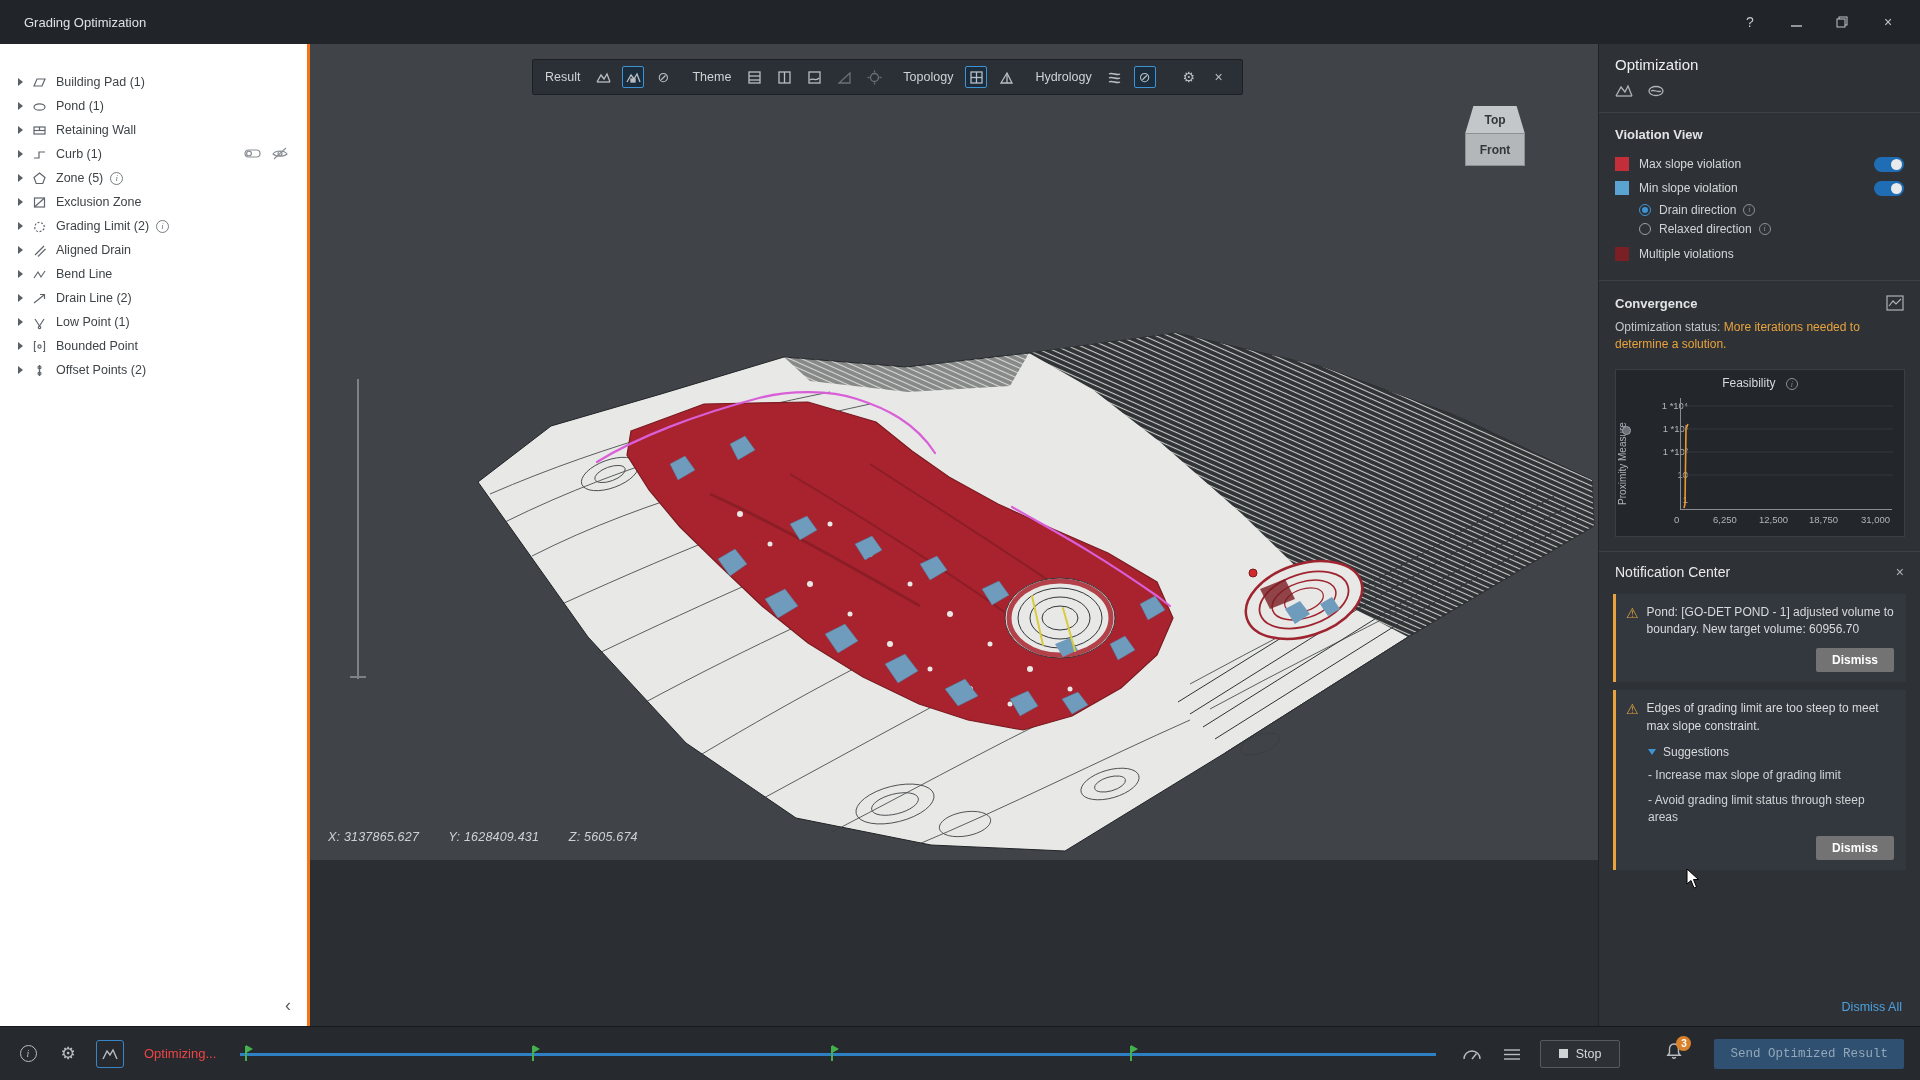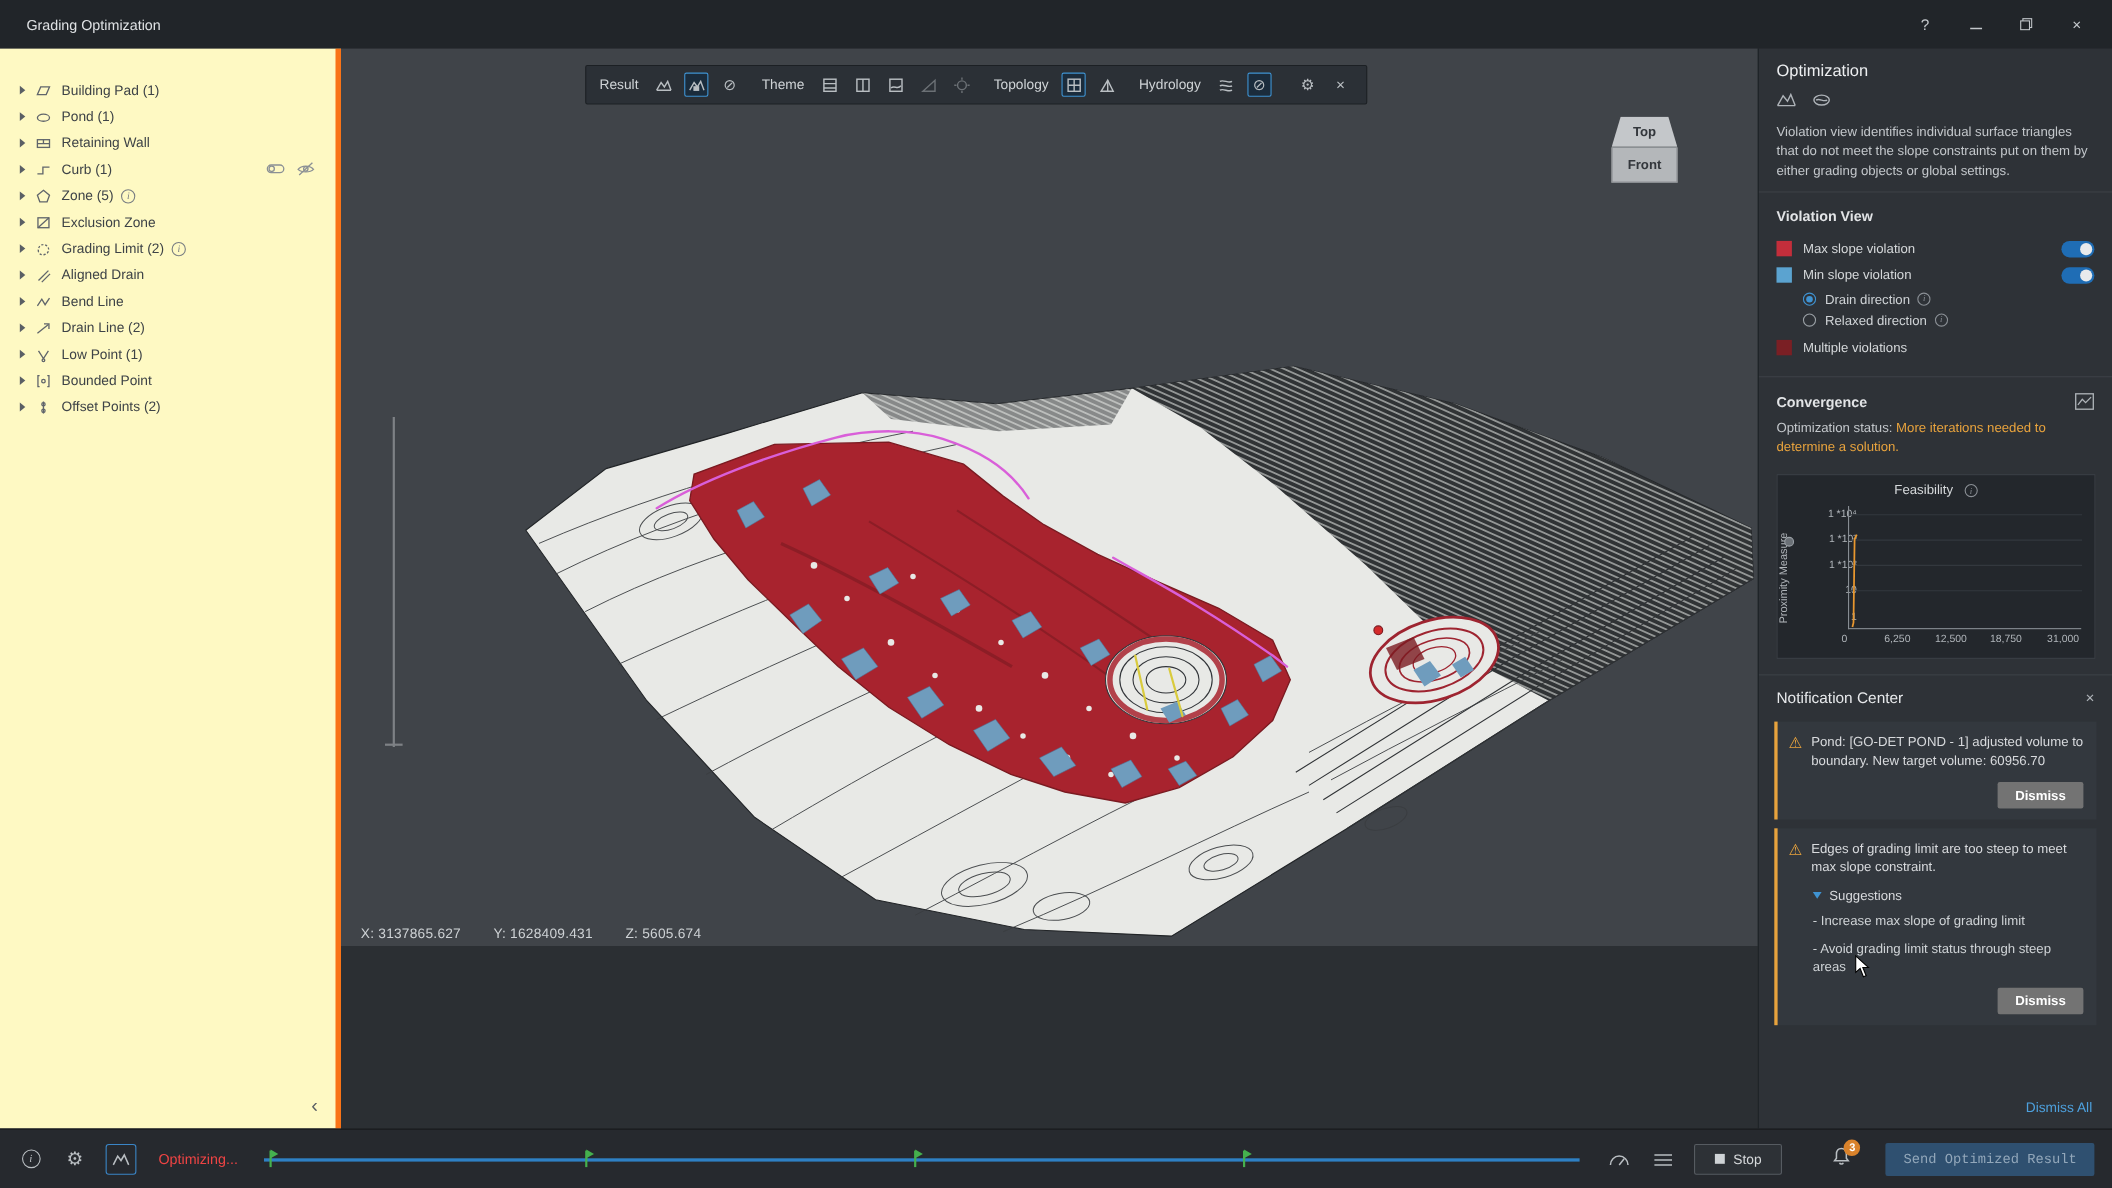--- a/index.html
+++ b/index.html
@@ -16,7 +16,7 @@
 
   
   .sidebar { position:absolute; left:0; top:44px; width:310px; bottom:54px;
-    background:#fef9c3; border-right:5px solid #f97316; padding-top:26px; z-index:20; }
+    background:#ffffff; border-right:3px solid #f97316; padding-top:26px; z-index:20; }
   .tree-item { position:relative; height:24px; display:flex; align-items:center;
     padding-left:18px; font-size:12.5px; color:#3e4347; }
   .caret { width:0; height:0; border-left:5px solid #5a5f64; border-top:4px solid transparent;

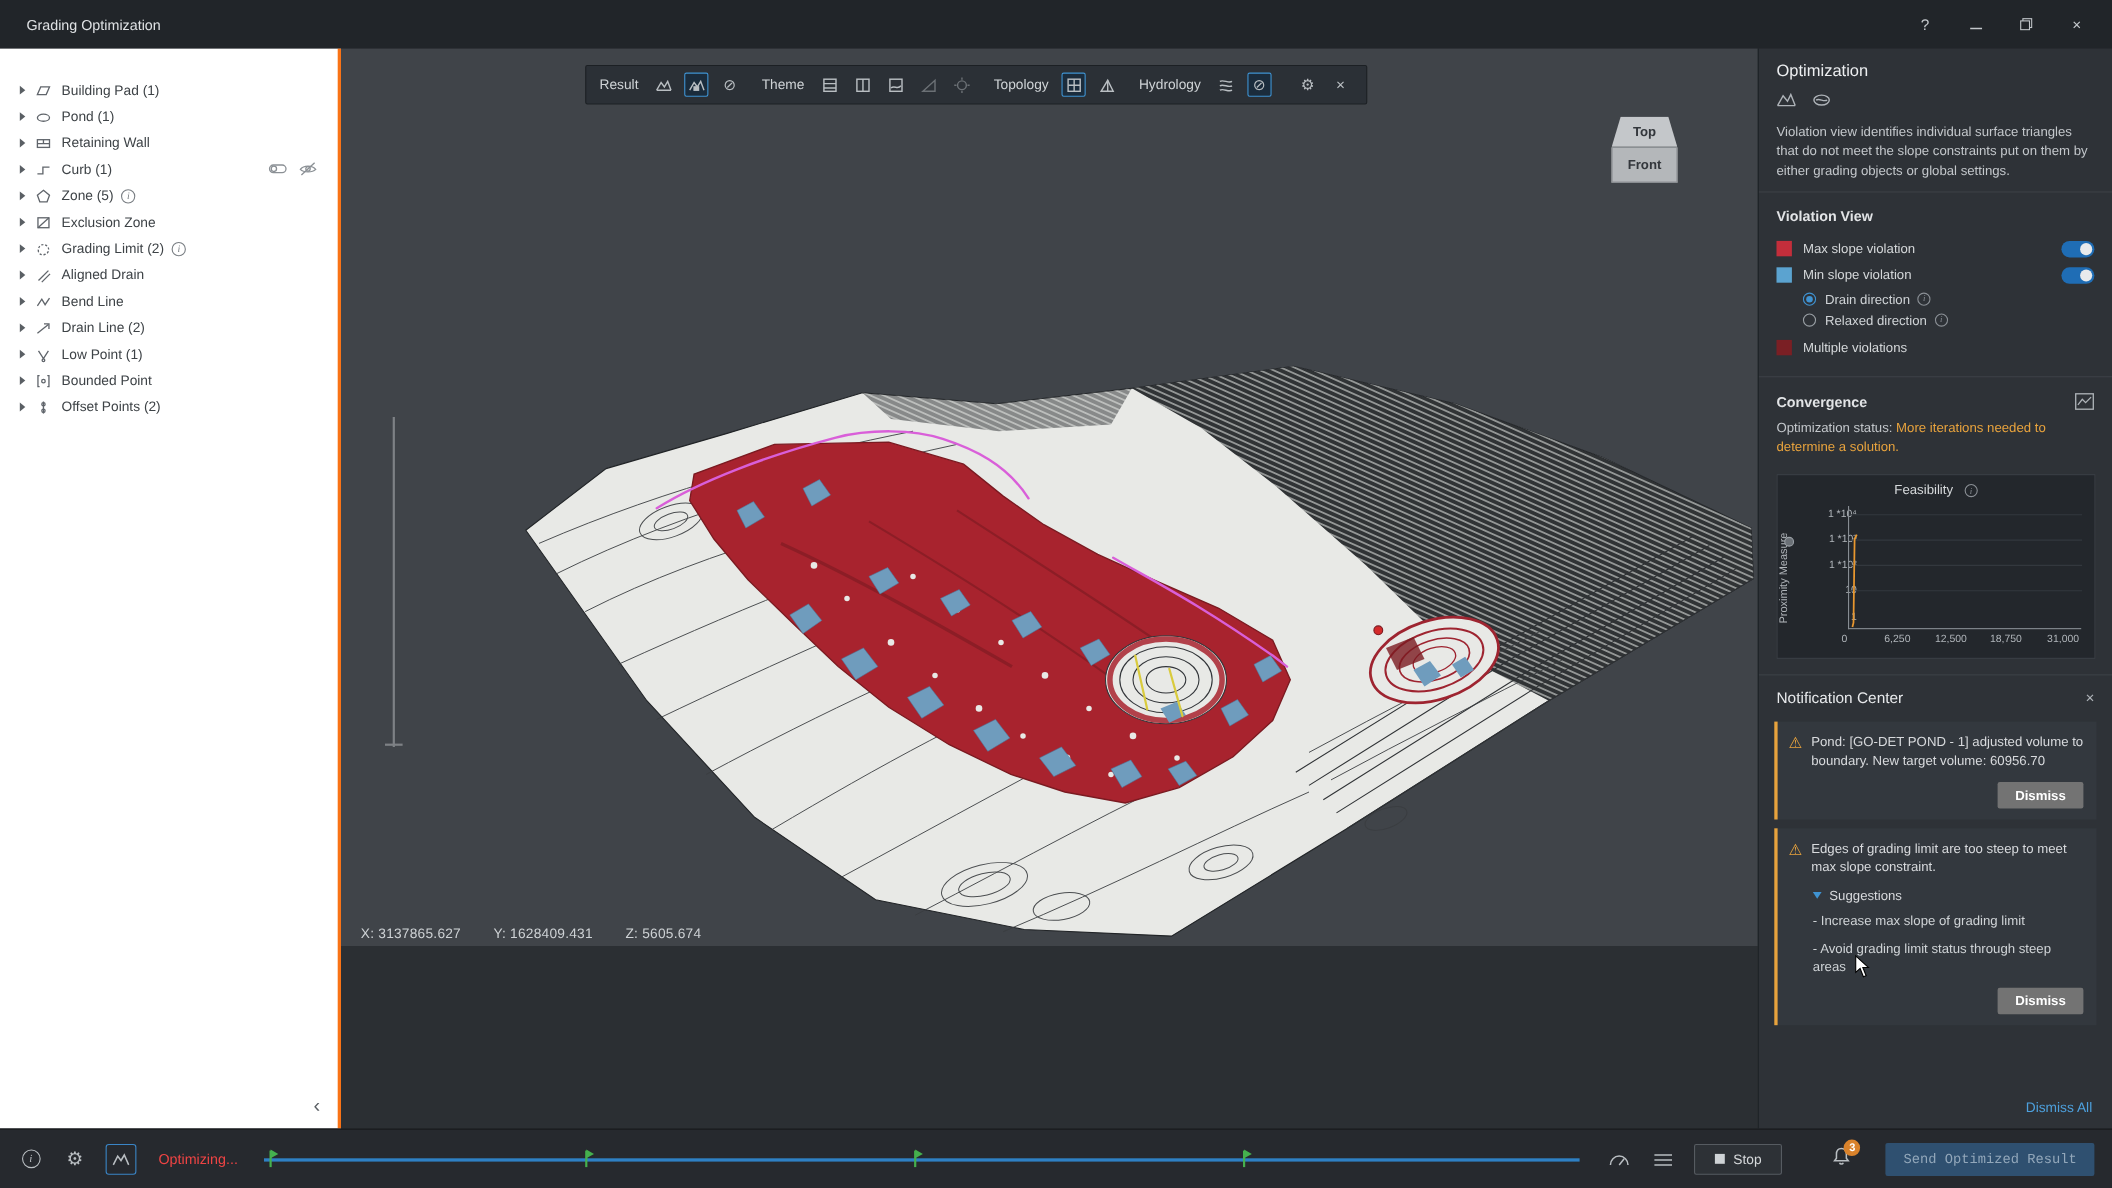--- a/index.html
+++ b/index.html
@@ -569,7 +569,6 @@
             <path d="M4,8 C7,6 11,10 14,8"></path>
           </svg></span>
     </div>
-    <div class="rp-desc">Violation view identifies individual surface triangles that do not meet the slope constraints put on them by either grading objects or global settings.</div>
   </div>
 
   <div class="rp-div"></div>

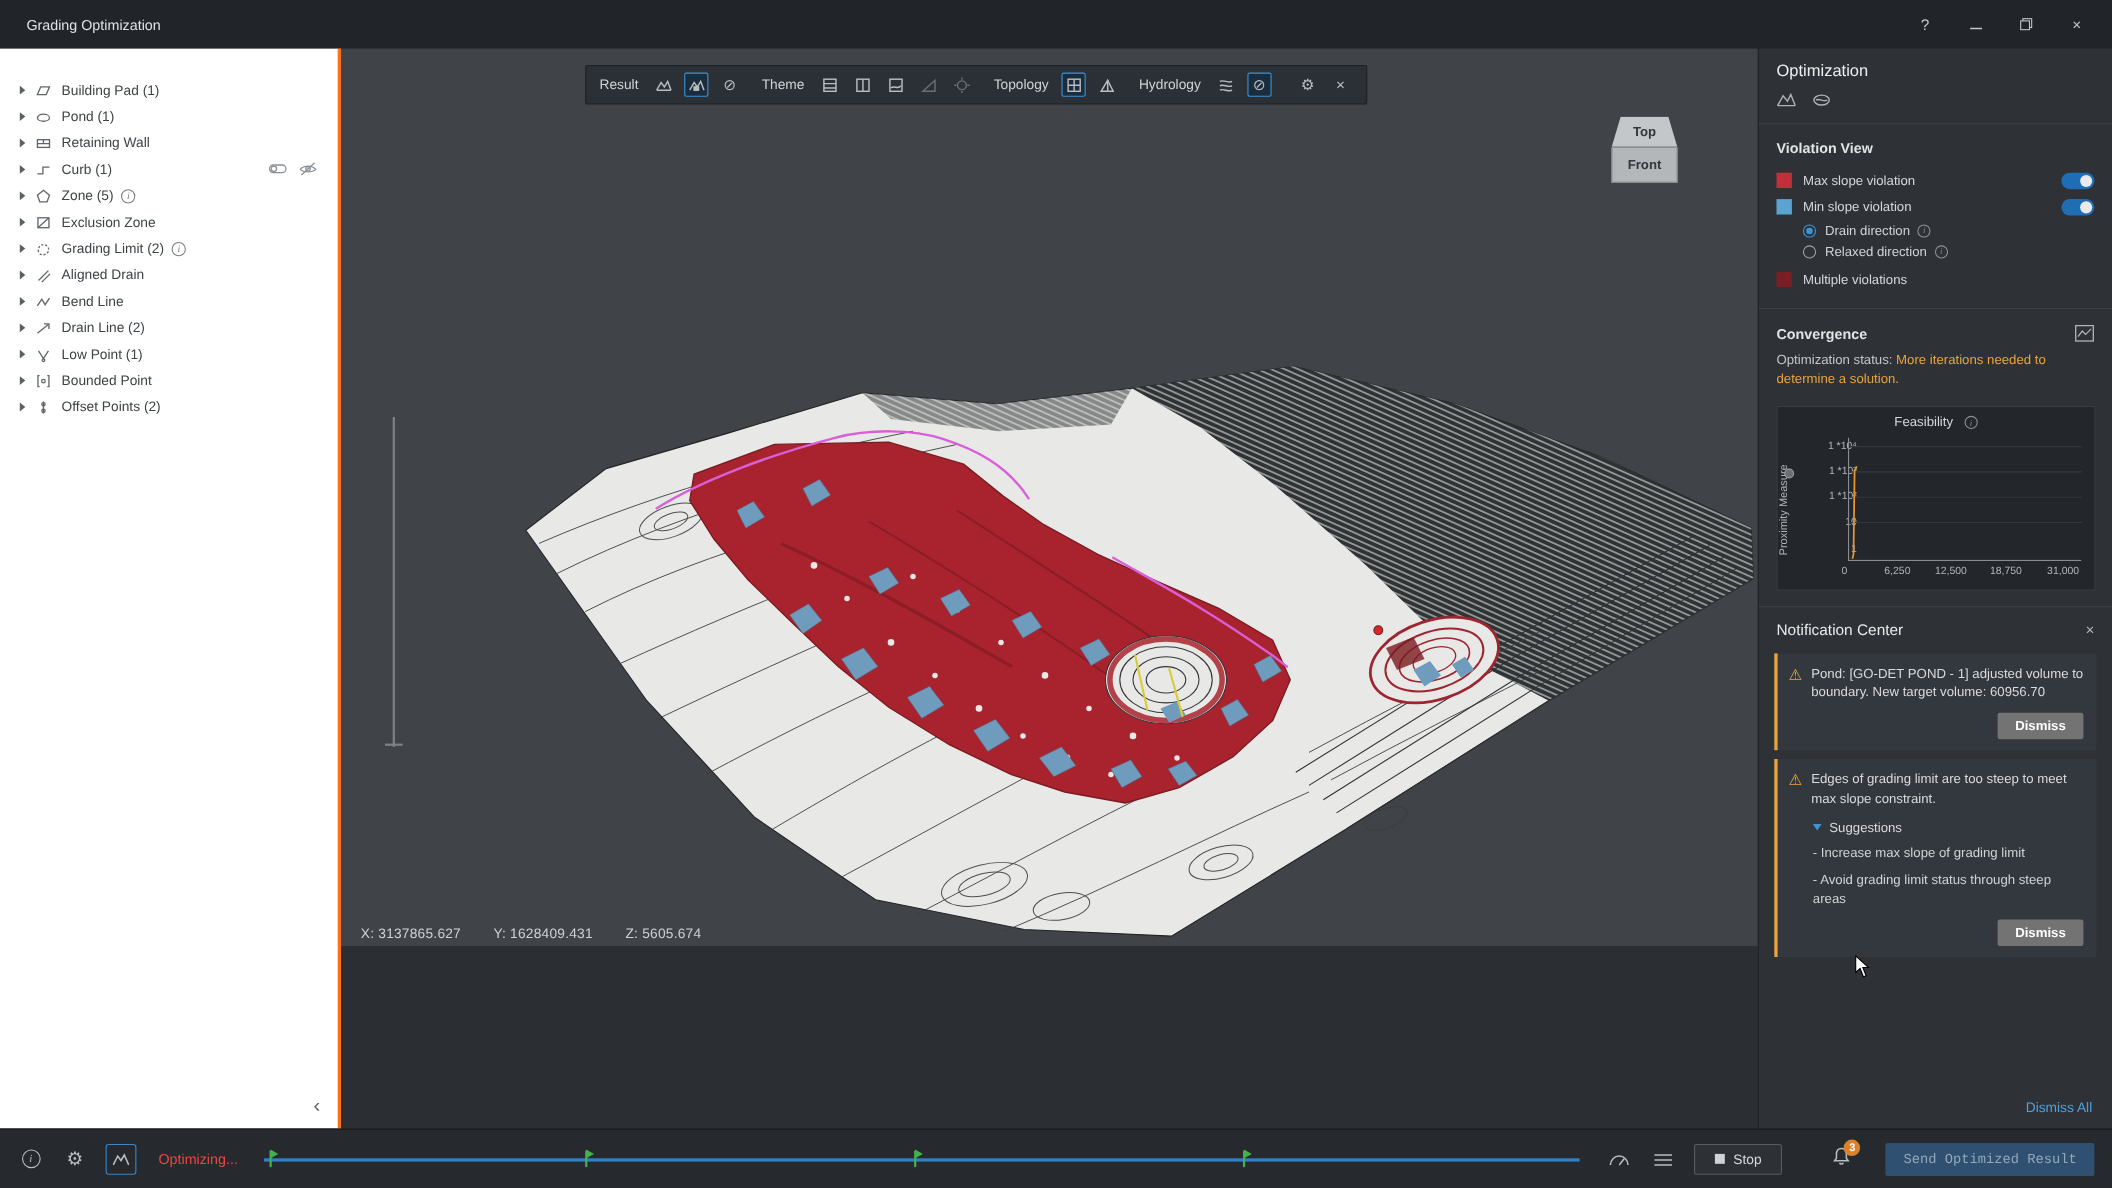--- a/index.html
+++ b/index.html
@@ -36,8 +36,8 @@
     background:#404449; overflow:hidden;text-align:center; }
   .terrain { position:absolute; left:0; top:0; }
 
-  .coords { position:absolute; left:18px; bottom:4px; color:#ced2d5; font-size:12.5px;
-    letter-spacing:.2px; }
+  .coords { position:absolute; left:18px; bottom:16px; color:#ced2d5; font-size:12.5px;
+    letter-spacing:.2px;font-style:italic; }
   .coords span { margin-right:26px; }
 
   

